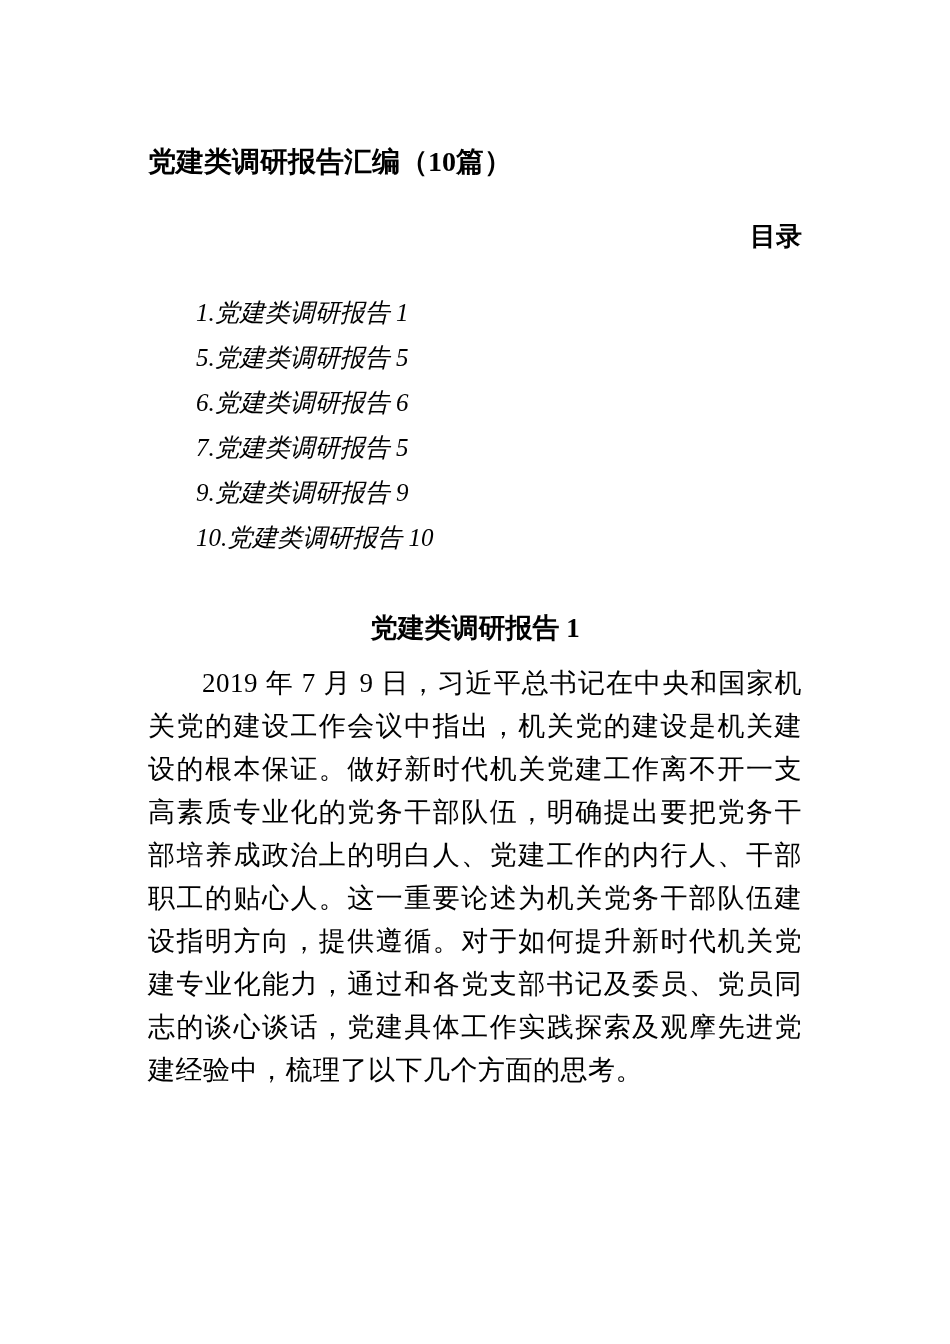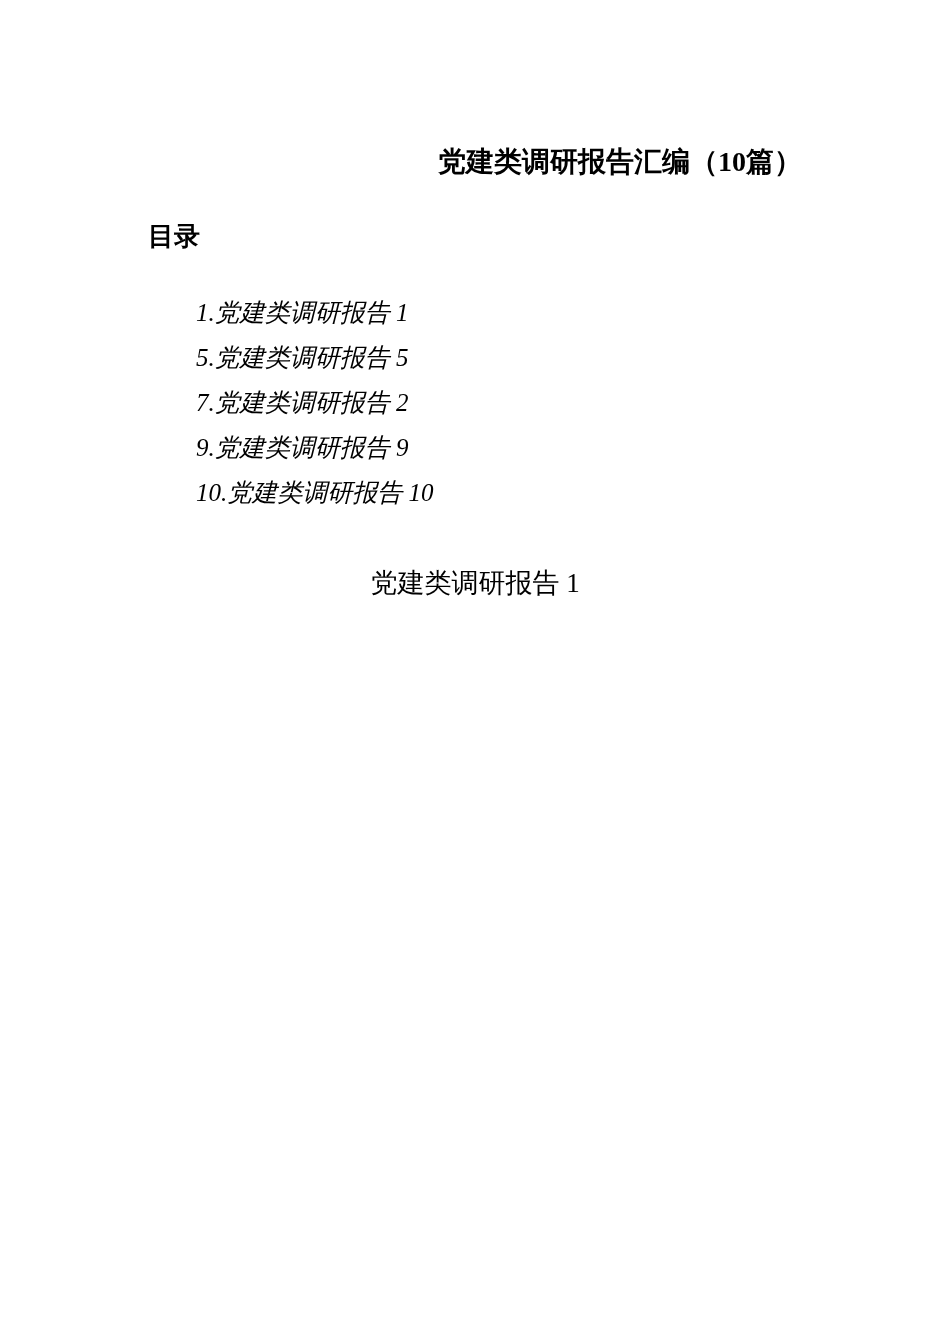--- a/index.html
+++ b/index.html
@@ -20,7 +20,7 @@
     overflow: hidden;
   }
   .doc-title {
-    text-align: right;
+    text-align: left;
     font-weight: bold;
     font-size: 28px;
     line-height: 32px;

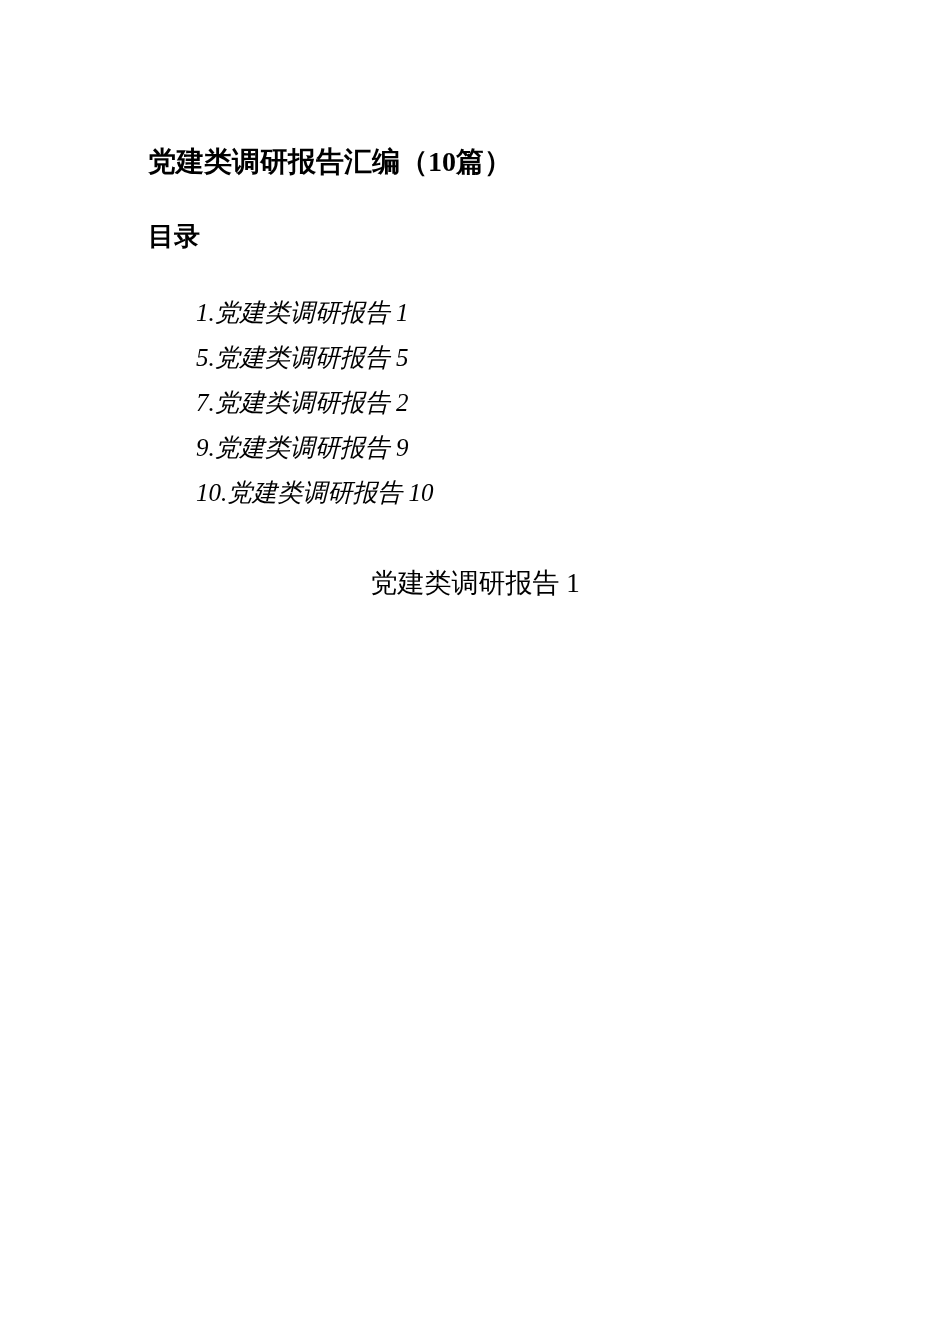--- a/index.html
+++ b/index.html
@@ -27,7 +27,7 @@
     margin: 0;
   }
   .toc-heading {
-    text-align: left;
+    text-align: right;
     font-weight: bold;
     font-size: 26px;
     line-height: 30px;

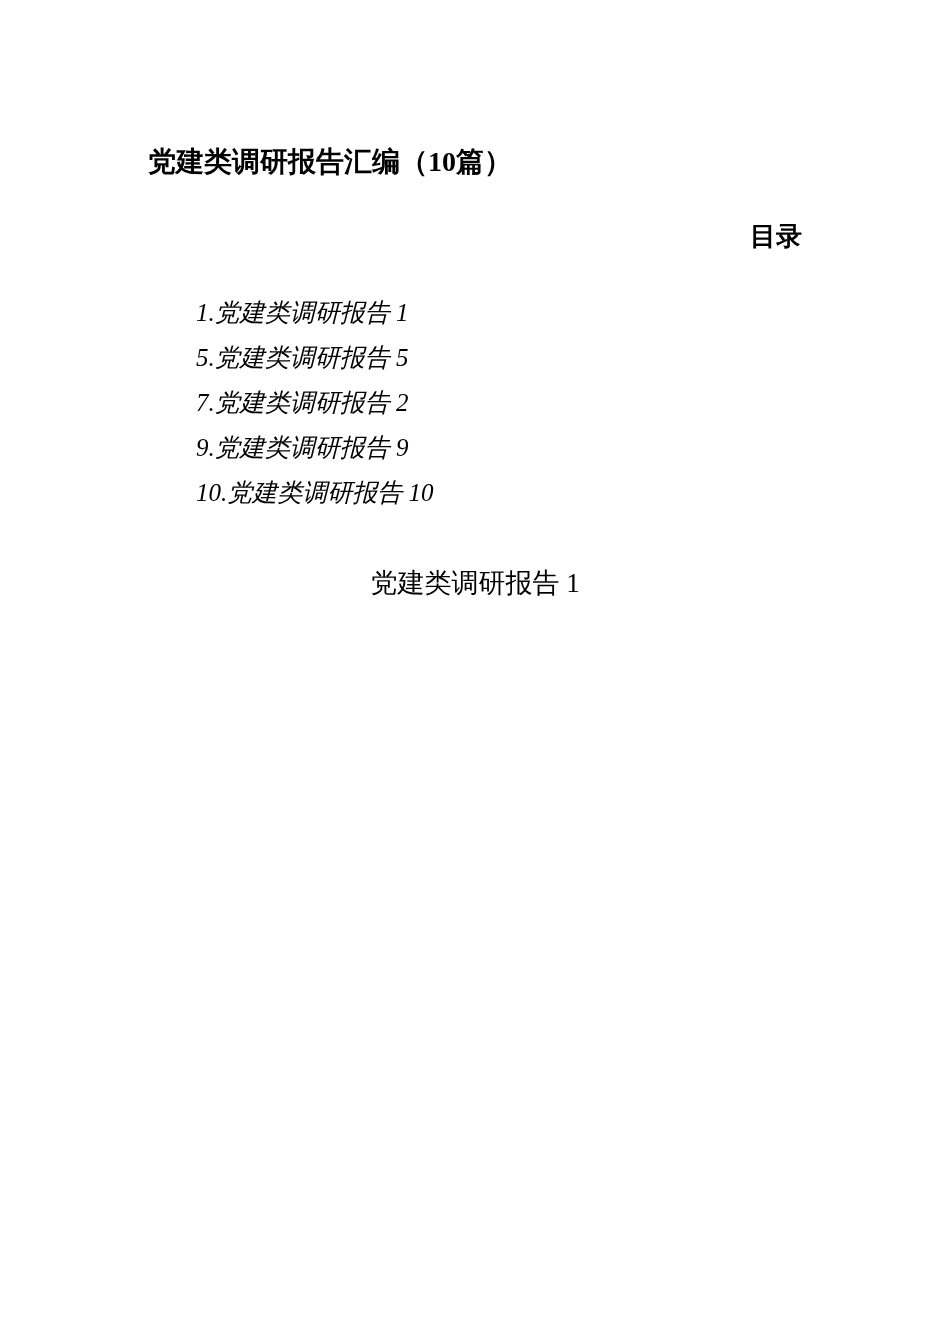--- a/index.html
+++ b/index.html
@@ -72,6 +72,7 @@
   <div class="toc-list">
     <div class="toc-item">1.党建类调研报告 1</div>
     <div class="toc-item">5.党建类调研报告 5</div>
+    <div class="toc-item">6.党建类调研报告 6</div>
     <div class="toc-item">7.党建类调研报告 2</div>
     <div class="toc-item">9.党建类调研报告 9</div>
     <div class="toc-item">10.党建类调研报告 10</div>

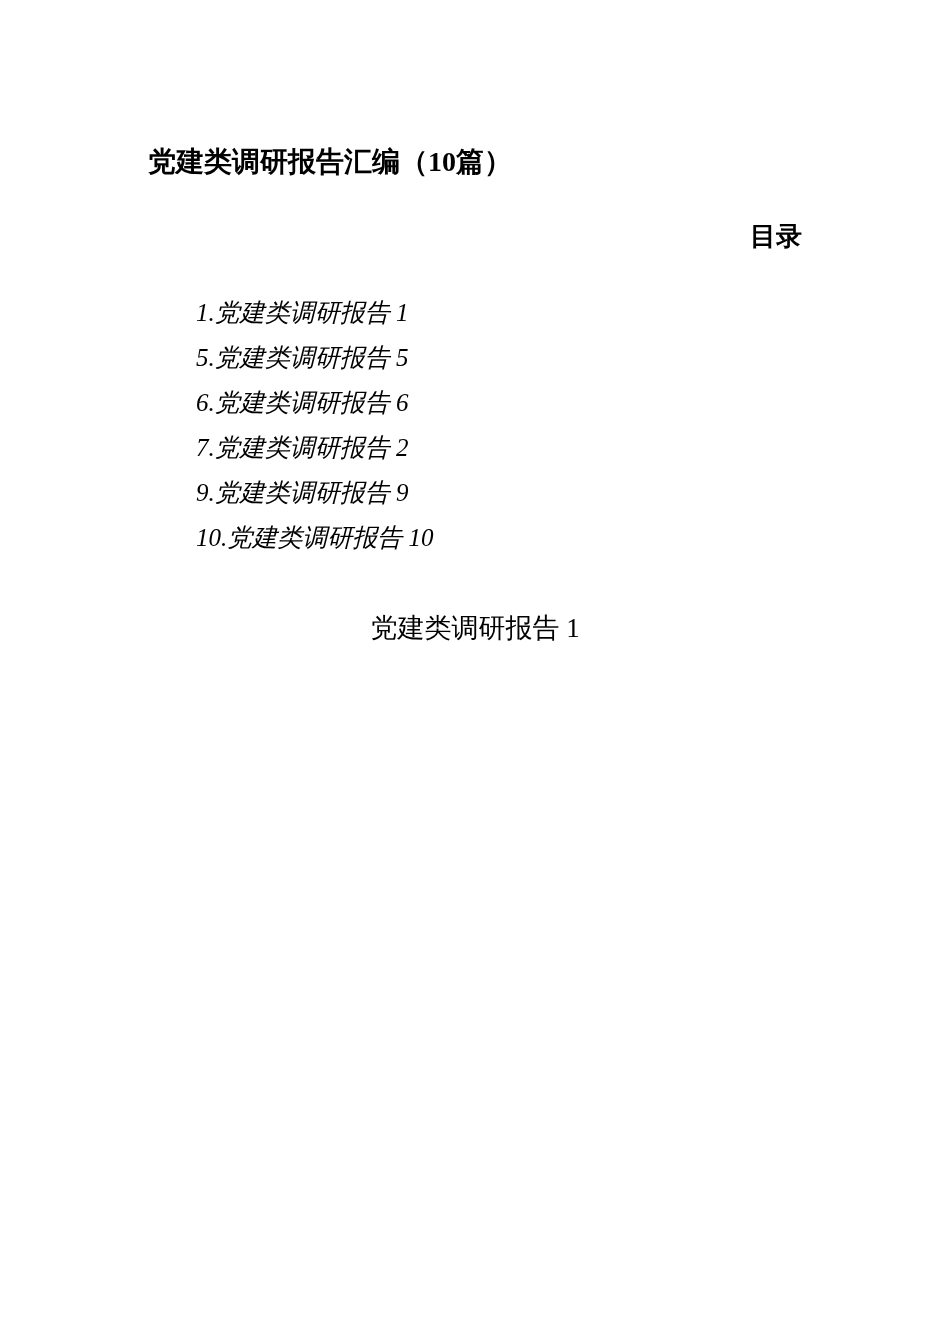--- a/index.html
+++ b/index.html
@@ -73,7 +73,7 @@
     <div class="toc-item">1.党建类调研报告 1</div>
     <div class="toc-item">5.党建类调研报告 5</div>
     <div class="toc-item">6.党建类调研报告 6</div>
-    <div class="toc-item">7.党建类调研报告 2</div>
+    <div class="toc-item">7.党建类调研报告 5</div>
     <div class="toc-item">9.党建类调研报告 9</div>
     <div class="toc-item">10.党建类调研报告 10</div>
   </div>

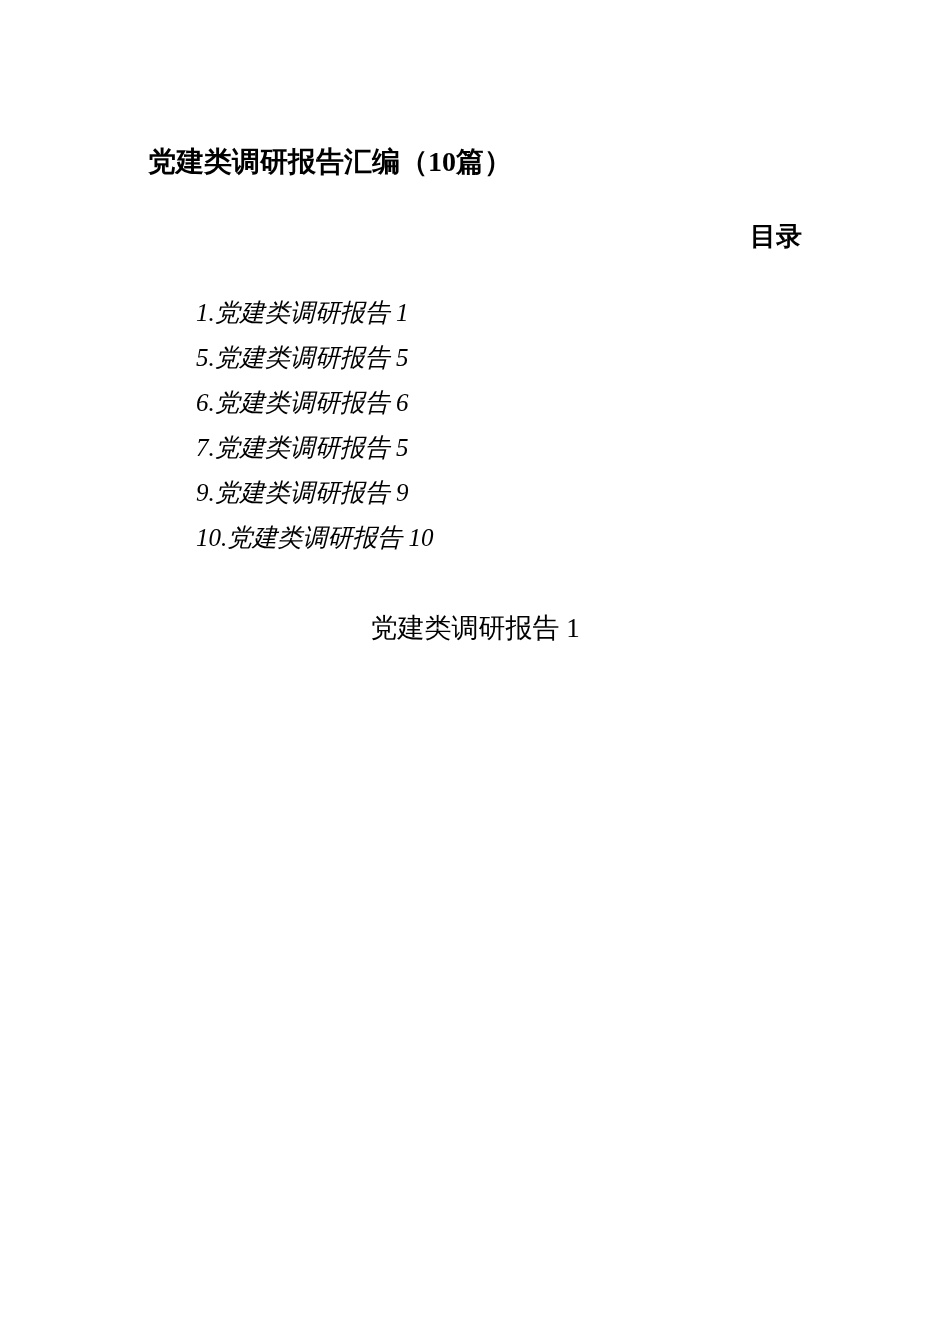--- a/index.html
+++ b/index.html
@@ -45,7 +45,7 @@
   }
   .section-title {
     text-align: center;
-    font-weight: normal;
+    font-weight: bold;
     font-size: 27px;
     line-height: 32px;
     margin: 52px 0 0 0;

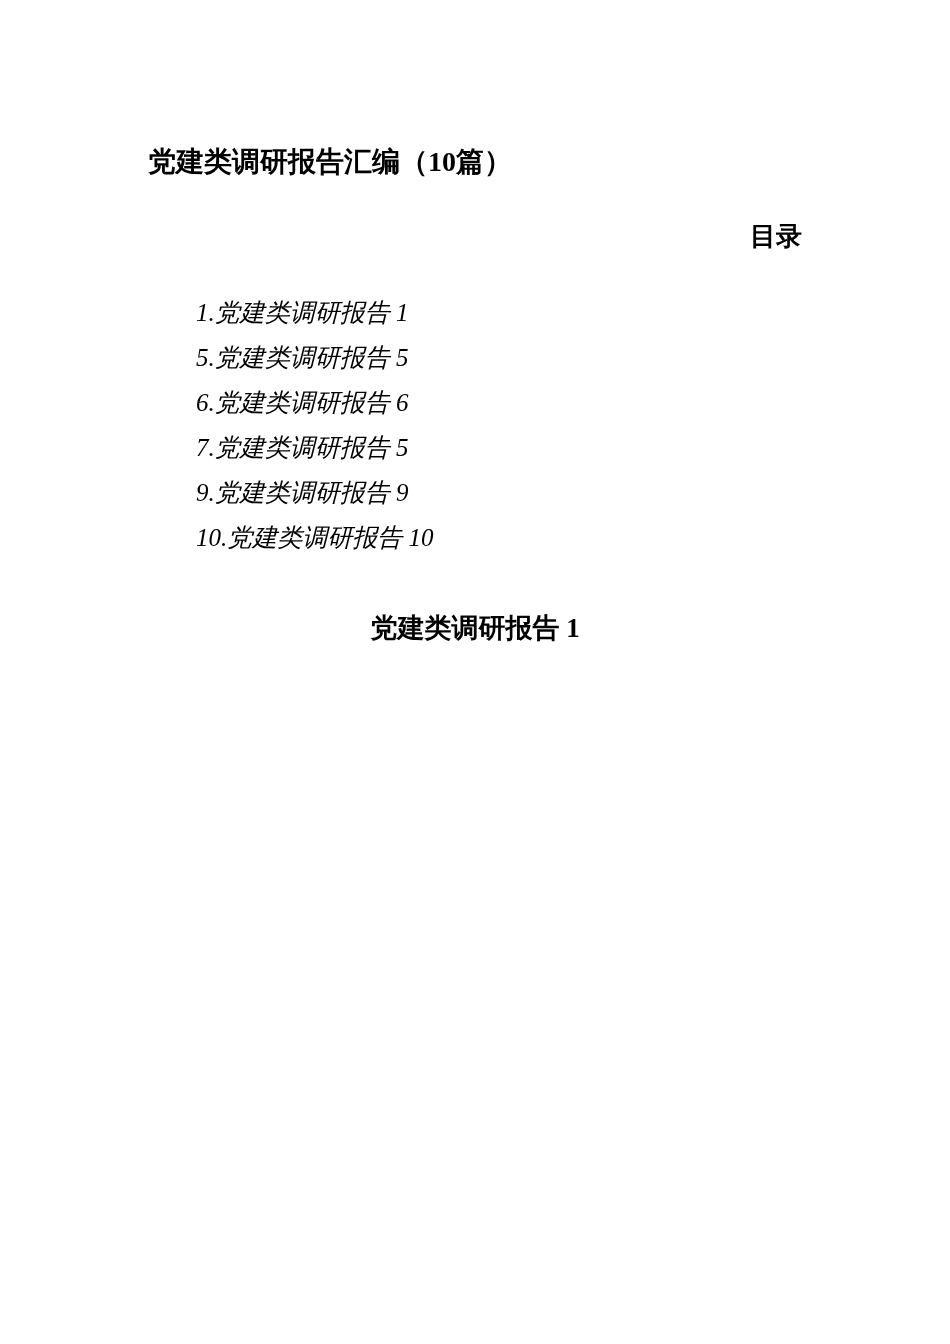--- a/index.html
+++ b/index.html
@@ -80,6 +80,7 @@
 
   <h2 class="section-title">党建类调研报告 1</h2>
 
+  <p class="body-paragraph">2019 年 7 月 9 日，习近平总书记在中央和国家机关党的建设工作会议中指出，机关党的建设是机关建设的根本保证。做好新时代机关党建工作离不开一支高素质专业化的党务干部队伍，明确提出要把党务干部培养成政治上的明白人、党建工作的内行人、干部职工的贴心人。这一重要论述为机关党务干部队伍建设指明方向，提供遵循。对于如何提升新时代机关党建专业化能力，通过和各党支部书记及委员、党员同志的谈心谈话，党建具体工作实践探索及观摩先进党建经验中，梳理了以下几个方面的思考。</p>
 
 </div>
 

